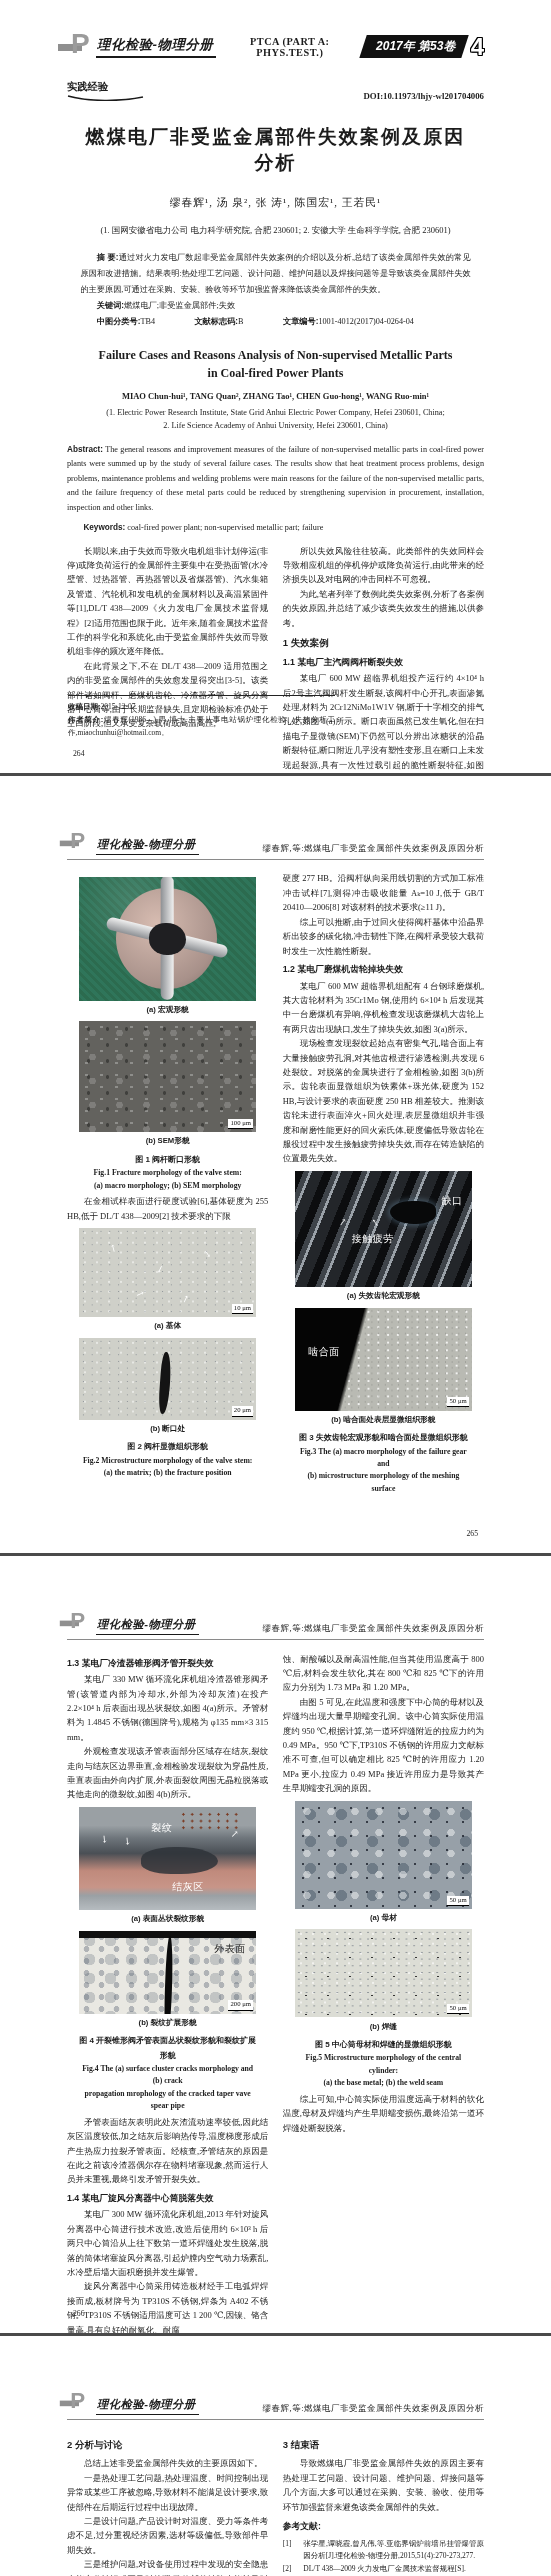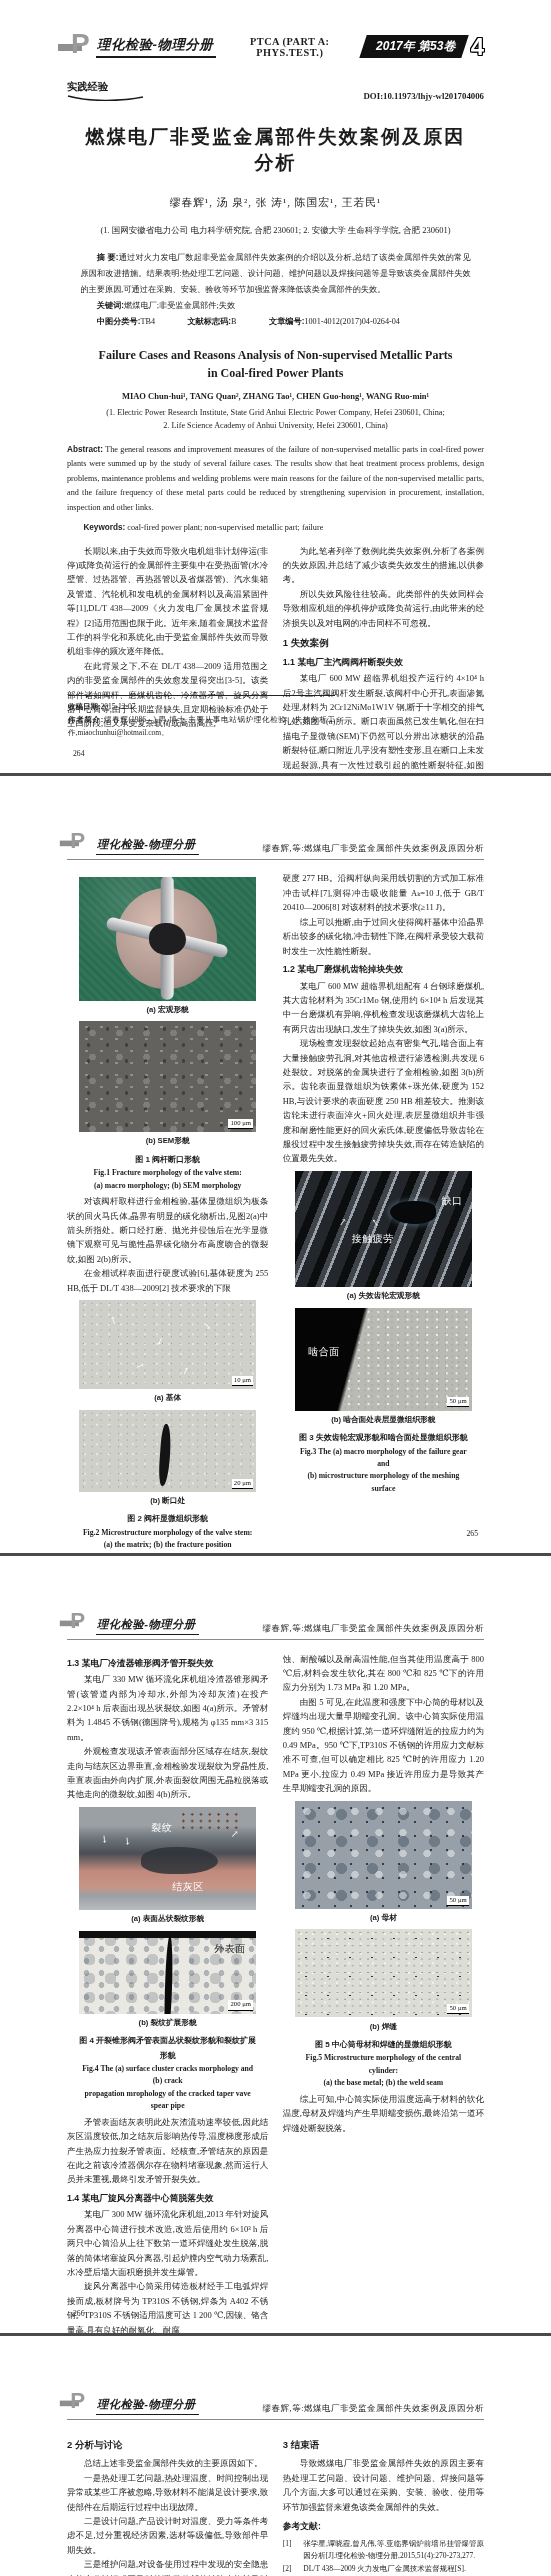--- a/index.html
+++ b/index.html
@@ -40,7 +40,7 @@
   .abstract p{margin:0;text-align:justify;}
   .abstract .lead{text-indent:2em;}
   .lbl{font-family:"Liberation Sans",sans-serif;font-weight:700;}
-  .meta-row{display:flex;gap:16px;margin-top:1px;}
+  .meta-row{display:flex;gap:23px;margin-top:1px;}
   .title-en{margin:15.5px 0 0;text-align:center;font-weight:700;font-size:12px;line-height:18.5px;}
   .authors-en{margin-top:8.2px;text-align:center;font-weight:700;font-size:8.5px;}
   .affil-en{margin-top:5.2px;text-align:center;font-size:8.2px;line-height:13.4px;}

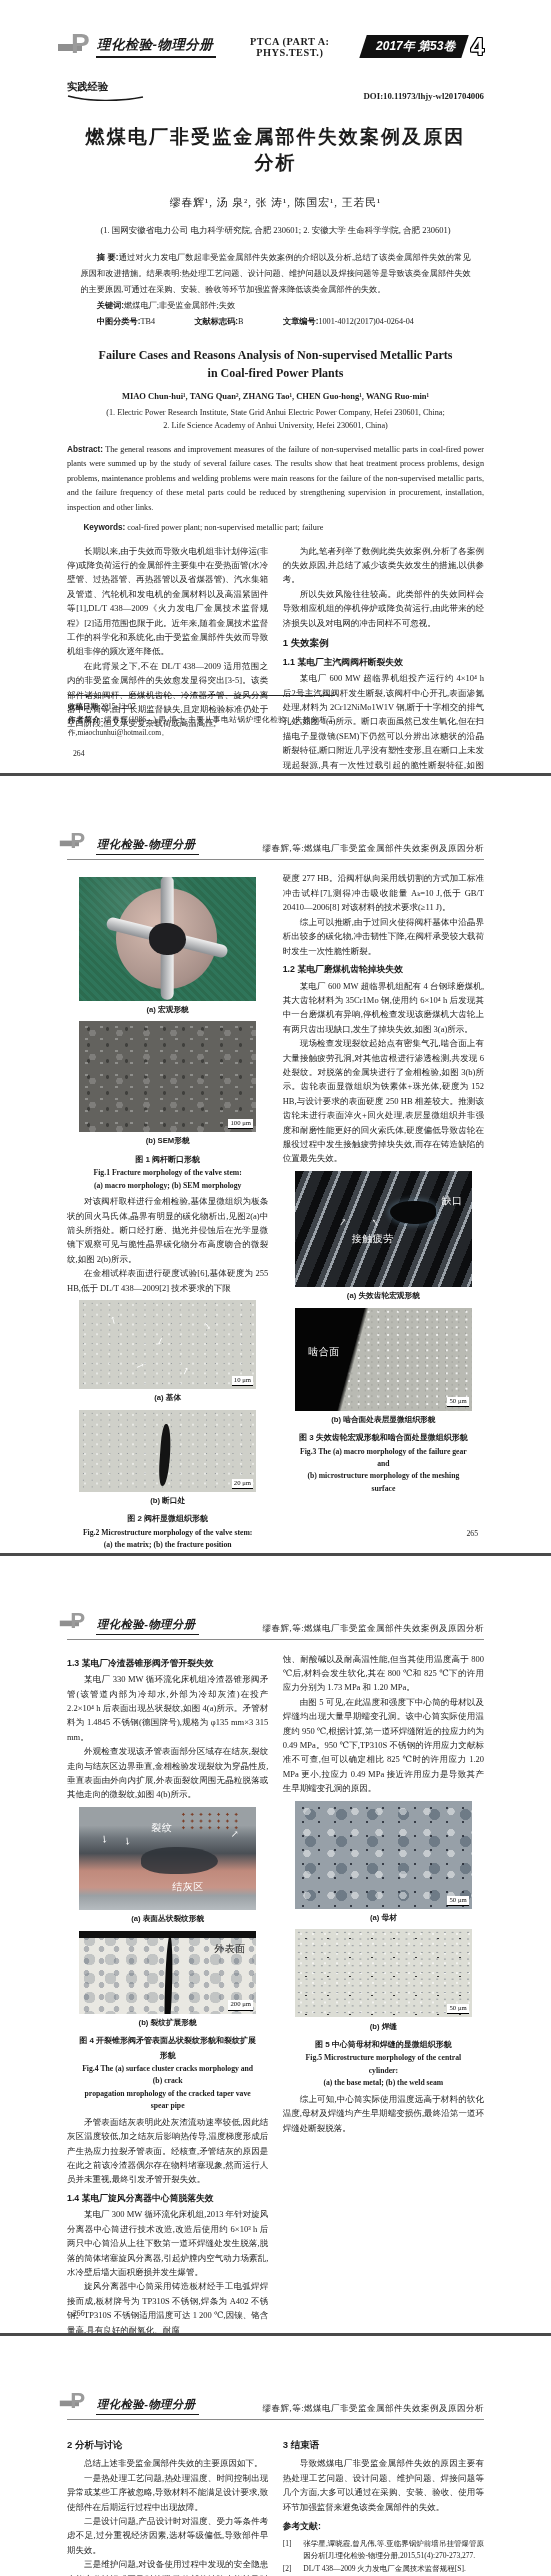--- a/index.html
+++ b/index.html
@@ -186,8 +186,8 @@
         <p>在此背景之下,不在 DL/T 438—2009 适用范围之内的非受监金属部件的失效愈发显得突出[3-5]。该类部件诸如阀杆、磨煤机齿轮、冷渣器矛管、旋风分离器中心筒等,由于长期监督缺失,且定期检验标准仍处于空白阶段,但又承受复杂载荷或高温高压,</p>
       </div>
       <div class="col">
+        <p>所以失效风险往往较高。此类部件的失效同样会导致相应机组的停机停炉或降负荷运行,由此带来的经济损失以及对电网的冲击同样不可忽视。</p>
         <p>为此,笔者列举了数例此类失效案例,分析了各案例的失效原因,并总结了减少该类失效发生的措施,以供参考。</p>
-        <p>所以失效风险往往较高。此类部件的失效同样会导致相应机组的停机停炉或降负荷运行,由此带来的经济损失以及对电网的冲击同样不可忽视。</p>
         <div class="h-sec">1  失效案例</div>
         <div class="h-sub">1.1  某电厂主汽阀阀杆断裂失效</div>
         <p>某电厂 600 MW 超临界机组投产运行约 4×10⁴ h 后2号主汽阀阀杆发生断裂,该阀杆中心开孔,表面渗氮处理,材料为 2Cr12NiMo1W1V 钢,断于十字相交的排气孔处,如图 1(a)所示。断口表面虽然已发生氧化,但在扫描电子显微镜(SEM)下仍然可以分辨出冰糖状的沿晶断裂特征,断口附近几乎没有塑性变形,且在断口上未发现起裂源,具有一次性过载引起的脆性断裂特征,如图 1(b)所示。</p>

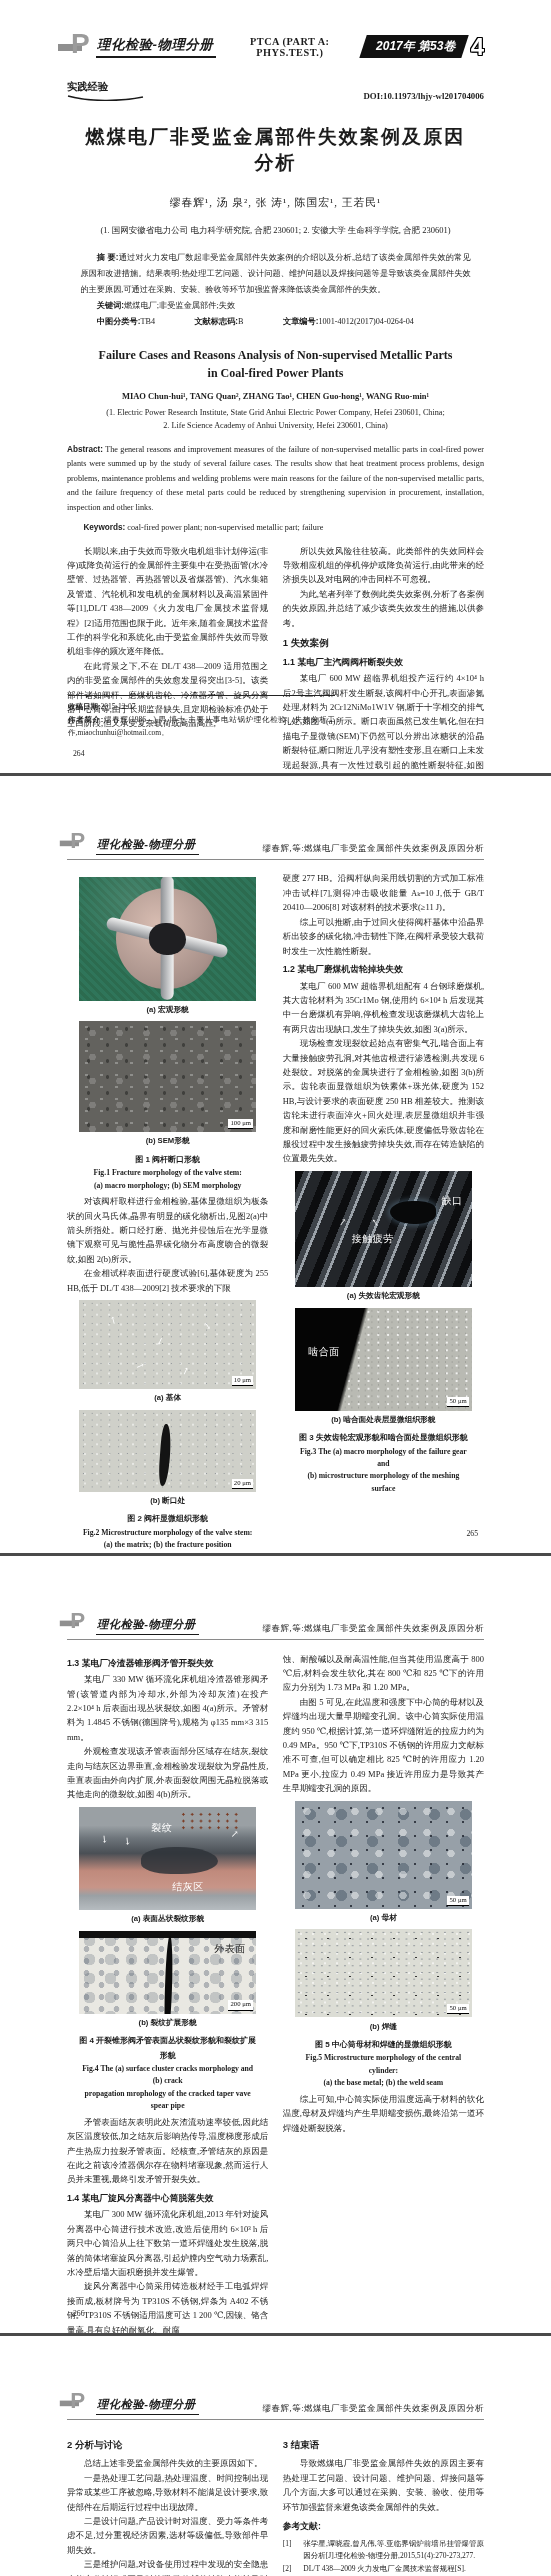--- a/index.html
+++ b/index.html
@@ -231,7 +231,6 @@
           <div class="figcap-cn">图 1  阀杆断口形貌</div>
           <div class="figcap-en"><span>Fig.1  Fracture morphology of the valve stem:</span><br><span>(a) macro morphology; (b) SEM morphology</span></div>
         </figure>
-        <p>对该阀杆取样进行金相检验,基体显微组织为板条状的回火马氏体,晶界有明显的碳化物析出,见图2(a)中箭头所指处。断口经打磨、抛光并侵蚀后在光学显微镜下观察可见与脆性晶界碳化物分布高度吻合的微裂纹,如图 2(b)所示。</p>
         <p>在金相试样表面进行硬度试验[6],基体硬度为 255 HB,低于 DL/T 438—2009[2] 技术要求的下限</p>
         <figure>
           <div class="ph tex-micro-light">

